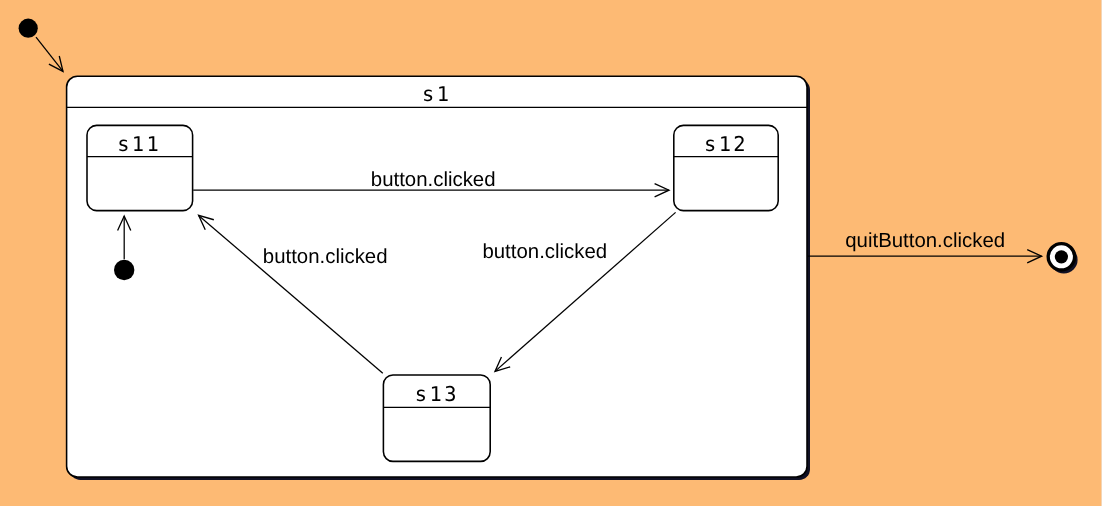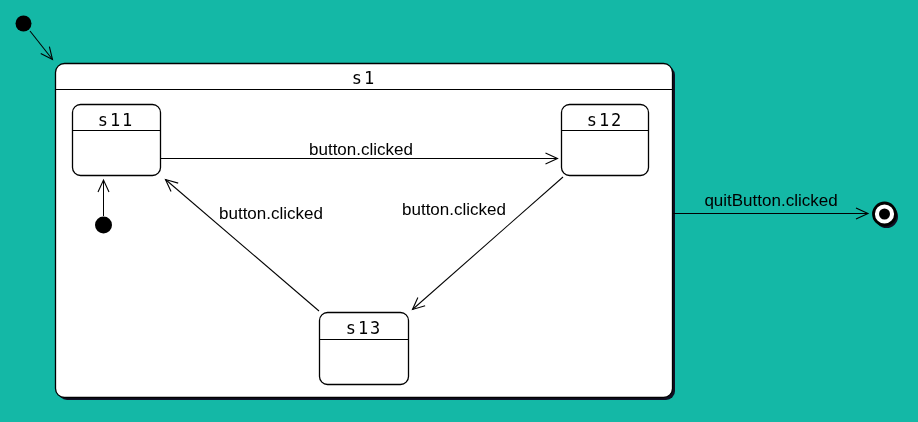--- a/index.html
+++ b/index.html
@@ -12,7 +12,7 @@
     position: relative;
     width: 918px;
     height: 422px;
-    background: #14b8a6;
+    background: #fdba74;
     overflow: hidden;
   }
   svg { display: block; }

